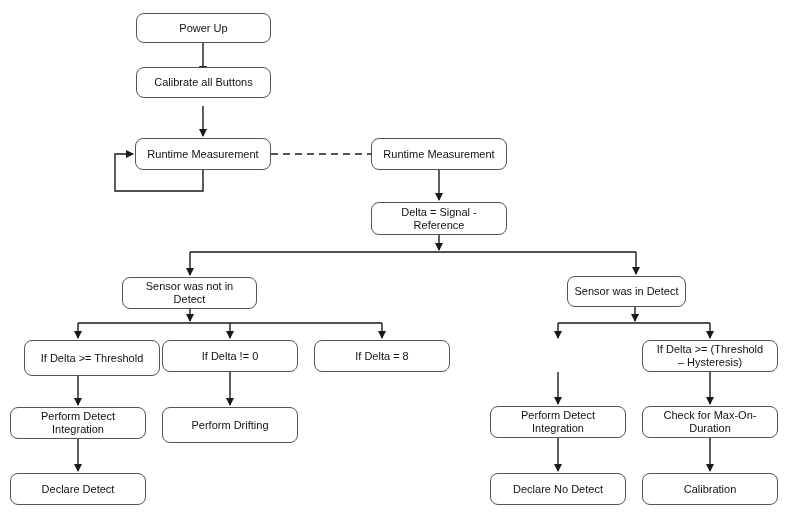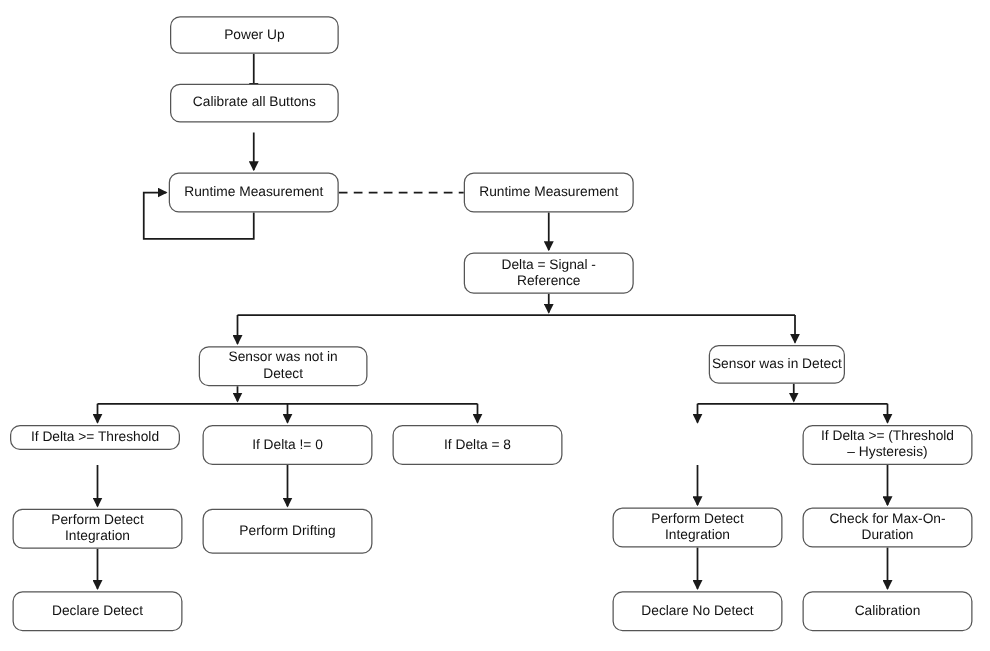--- a/index.html
+++ b/index.html
@@ -37,7 +37,7 @@
   .n-rt_left         { left:135px; top:138px; width:136px; height:32px; }
   .n-rt_right        { left:371px; top:138px; width:136px; height:32px; }
   .n-delta           { left:371px; top:202px; width:136px; height:33px; }
-  .n-sensor_not      { left:122px; top:277px; width:135px; height:32px;margin-left:37px; }
+  .n-sensor_not      { left:122px; top:277px; width:135px; height:32px; }
   .n-sensor_in       { left:567px; top:276px; width:109px; height:31px; }
   .n-if_ge_threshold { left:8px;  top:340px; width:136px; height:20px; }
   .n-if_ne_0         { left:162px; top:340px; width:136px; height:32px; }

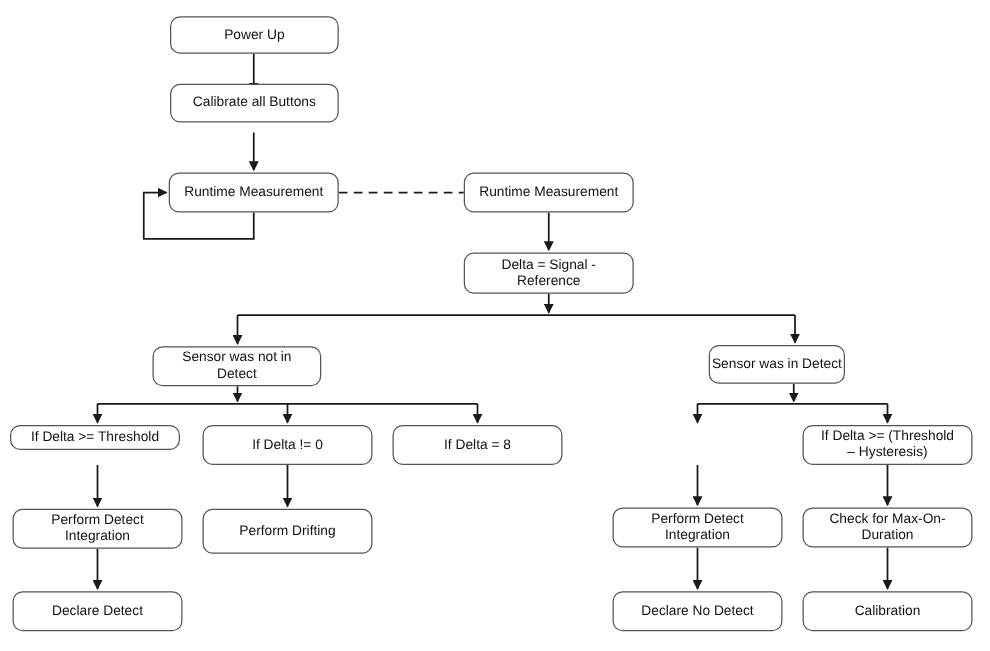--- a/index.html
+++ b/index.html
@@ -38,7 +38,7 @@
   .n-rt_right        { left:371px; top:138px; width:136px; height:32px; }
   .n-delta           { left:371px; top:202px; width:136px; height:33px; }
   .n-sensor_not      { left:122px; top:277px; width:135px; height:32px; }
-  .n-sensor_in       { left:567px; top:276px; width:109px; height:31px; }
+  .n-sensor_in       { left:567px; top:276px; width:119px; height:31px; }
   .n-if_ge_threshold { left:8px;  top:340px; width:136px; height:20px; }
   .n-if_ne_0         { left:162px; top:340px; width:136px; height:32px; }
   .n-if_eq_0         { left:314px; top:340px; width:136px; height:32px; }

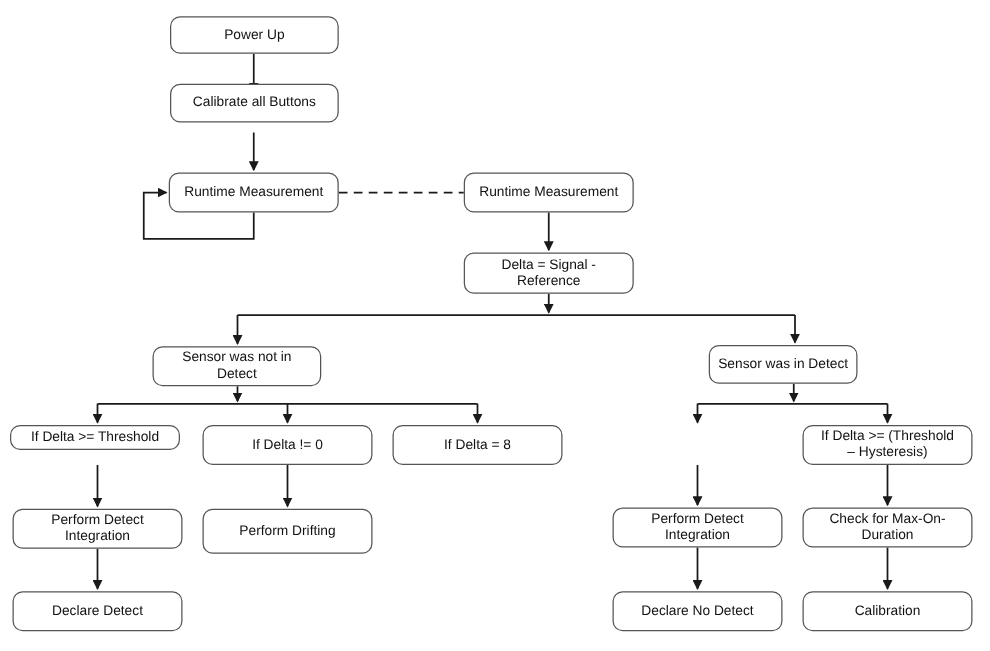--- a/index.html
+++ b/index.html
@@ -39,7 +39,7 @@
   .n-delta           { left:371px; top:202px; width:136px; height:33px; }
   .n-sensor_not      { left:122px; top:277px; width:135px; height:32px; }
   .n-sensor_in       { left:567px; top:276px; width:119px; height:31px; }
-  .n-if_ge_threshold { left:8px;  top:340px; width:136px; height:20px; }
+  .n-if_ge_threshold { left:24px;  top:340px; width:136px; height:36px; }
   .n-if_ne_0         { left:162px; top:340px; width:136px; height:32px; }
   .n-if_eq_0         { left:314px; top:340px; width:136px; height:32px; }
   .n-if_lt_th        { left:490px; top:340px; width:136px; height:32px; }

